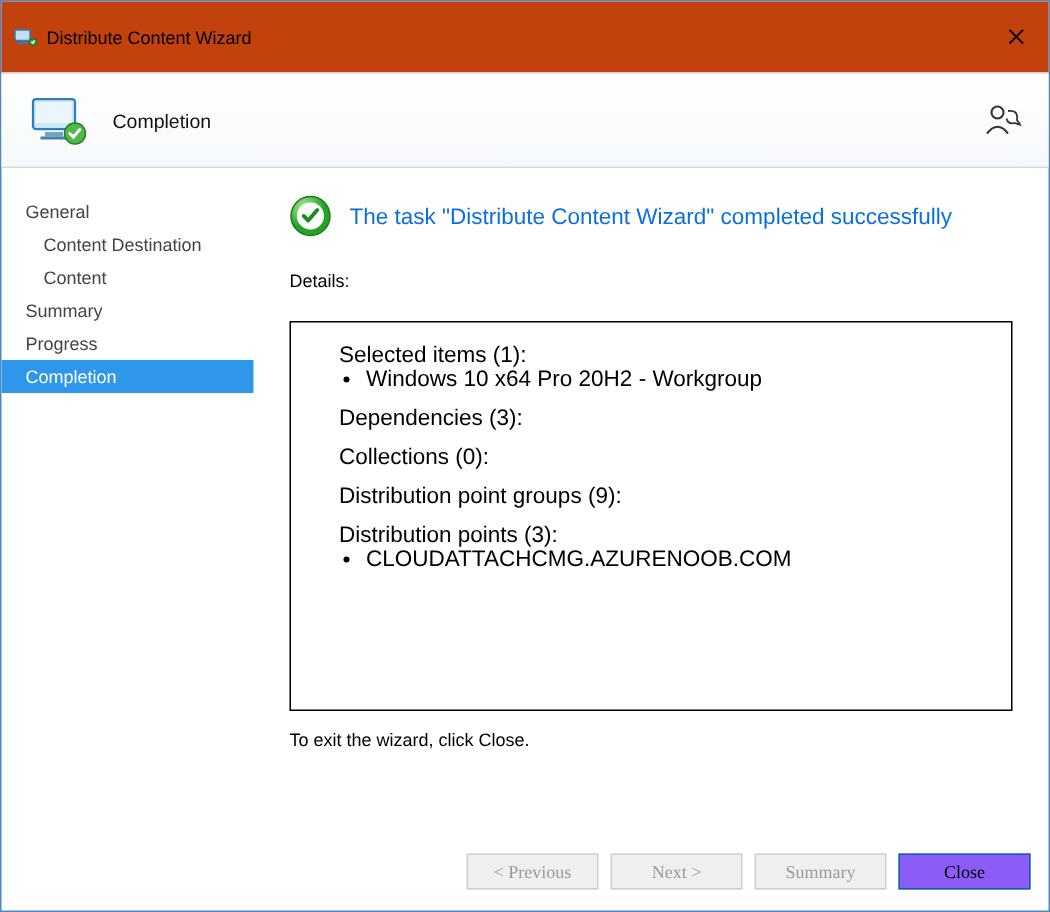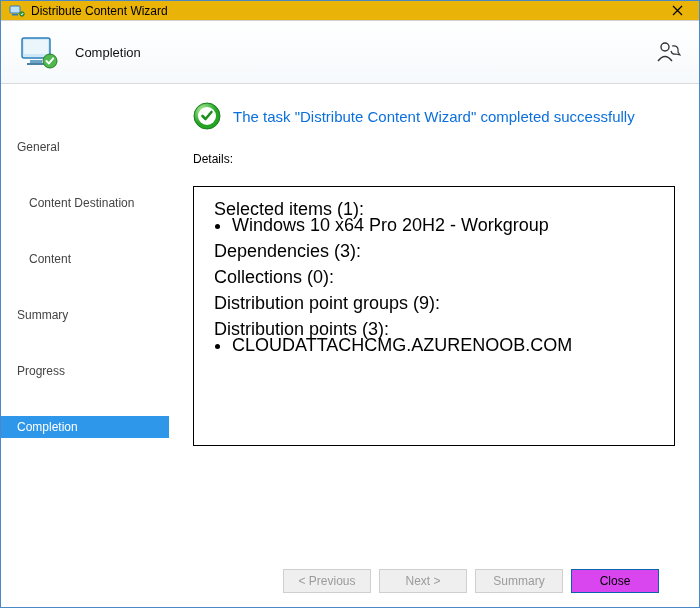--- a/index.html
+++ b/index.html
@@ -19,8 +19,8 @@
     position: relative;
   }
   .titlebar {
-    height: 20px;
-    background: #eab308;
+    height: 48px;
+    background: #c2410c;
     border-bottom: 1px solid #d0d0d0;
     display: flex;
     align-items: center;

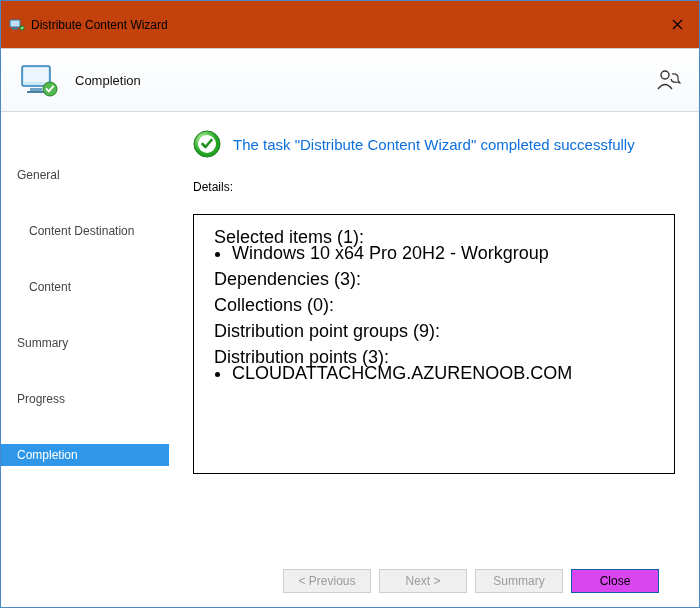--- a/index.html
+++ b/index.html
@@ -79,7 +79,6 @@
     font-size: 12px;
     line-height: 18px;
     cursor: pointer;
-    margin-top: 34px;
   }
   .sidebar-item.indent { padding-left: 28px; }
   .sidebar-item.active {

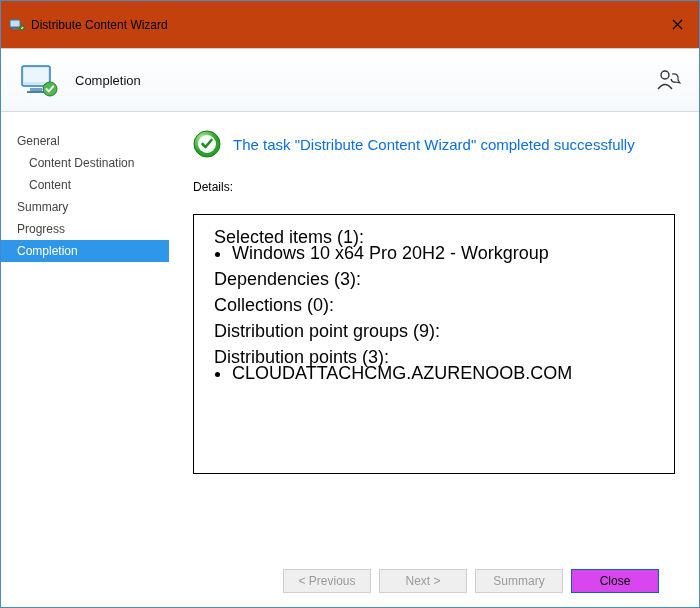--- a/index.html
+++ b/index.html
@@ -112,8 +112,8 @@
   .details-box {
     border: 1px solid #000;
     height: 260px;
-    padding: 14px 20px;
-    font-size: 18px;
+    padding: 14px 32px;
+    font-size: 15px;
     line-height: 16px;
     overflow: auto;
   }

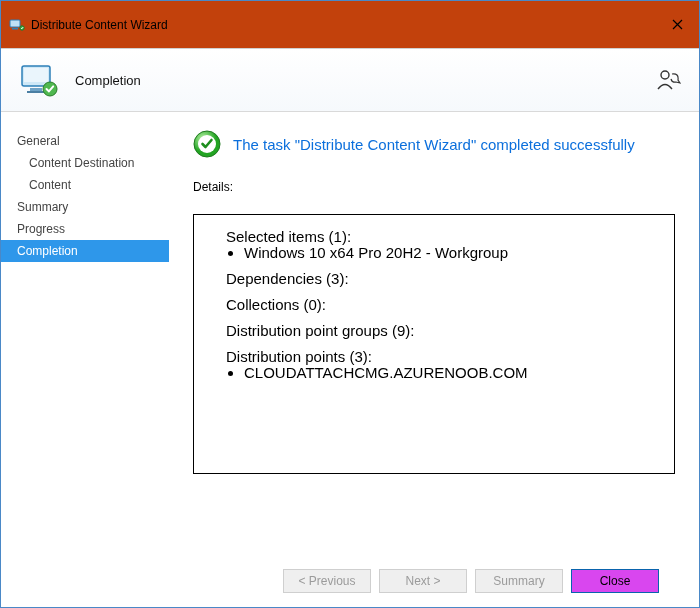--- a/index.html
+++ b/index.html
@@ -251,6 +251,7 @@
         </ul>
       </div>
 
+      <div class="exit-hint">To exit the wizard, click Close.</div>
     </div>
   </div>
 

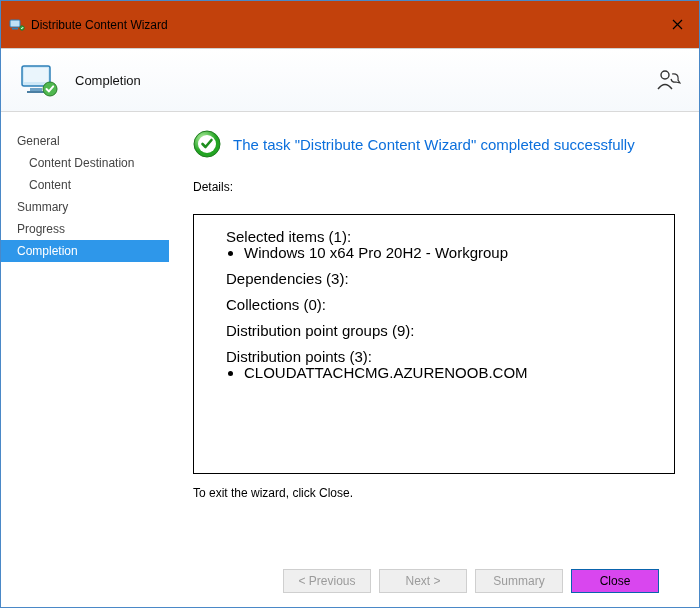--- a/index.html
+++ b/index.html
@@ -132,7 +132,8 @@
     display: flex;
     justify-content: flex-end;
     gap: 8px;
-    padding: 14px 40px 14px 0;
+    padding: 14px 12px 14px 0;
+    font-family: Liberation Serif, serif;
   }
   .btn {
     width: 88px;

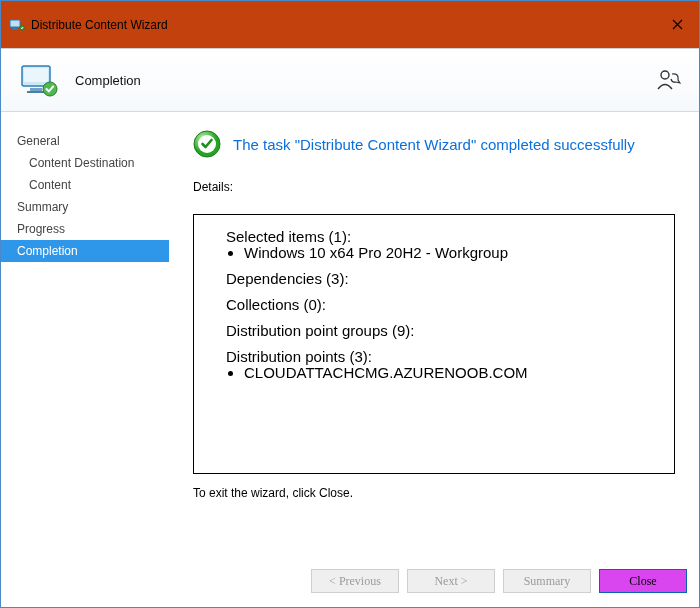--- a/index.html
+++ b/index.html
@@ -154,7 +154,7 @@
   }
   .btn.primary {
     border: 1.5px solid #0a64ad;
-    background: #d946ef;
+    background: #8b5cf6;
     color: #000;
   }
 </style>

